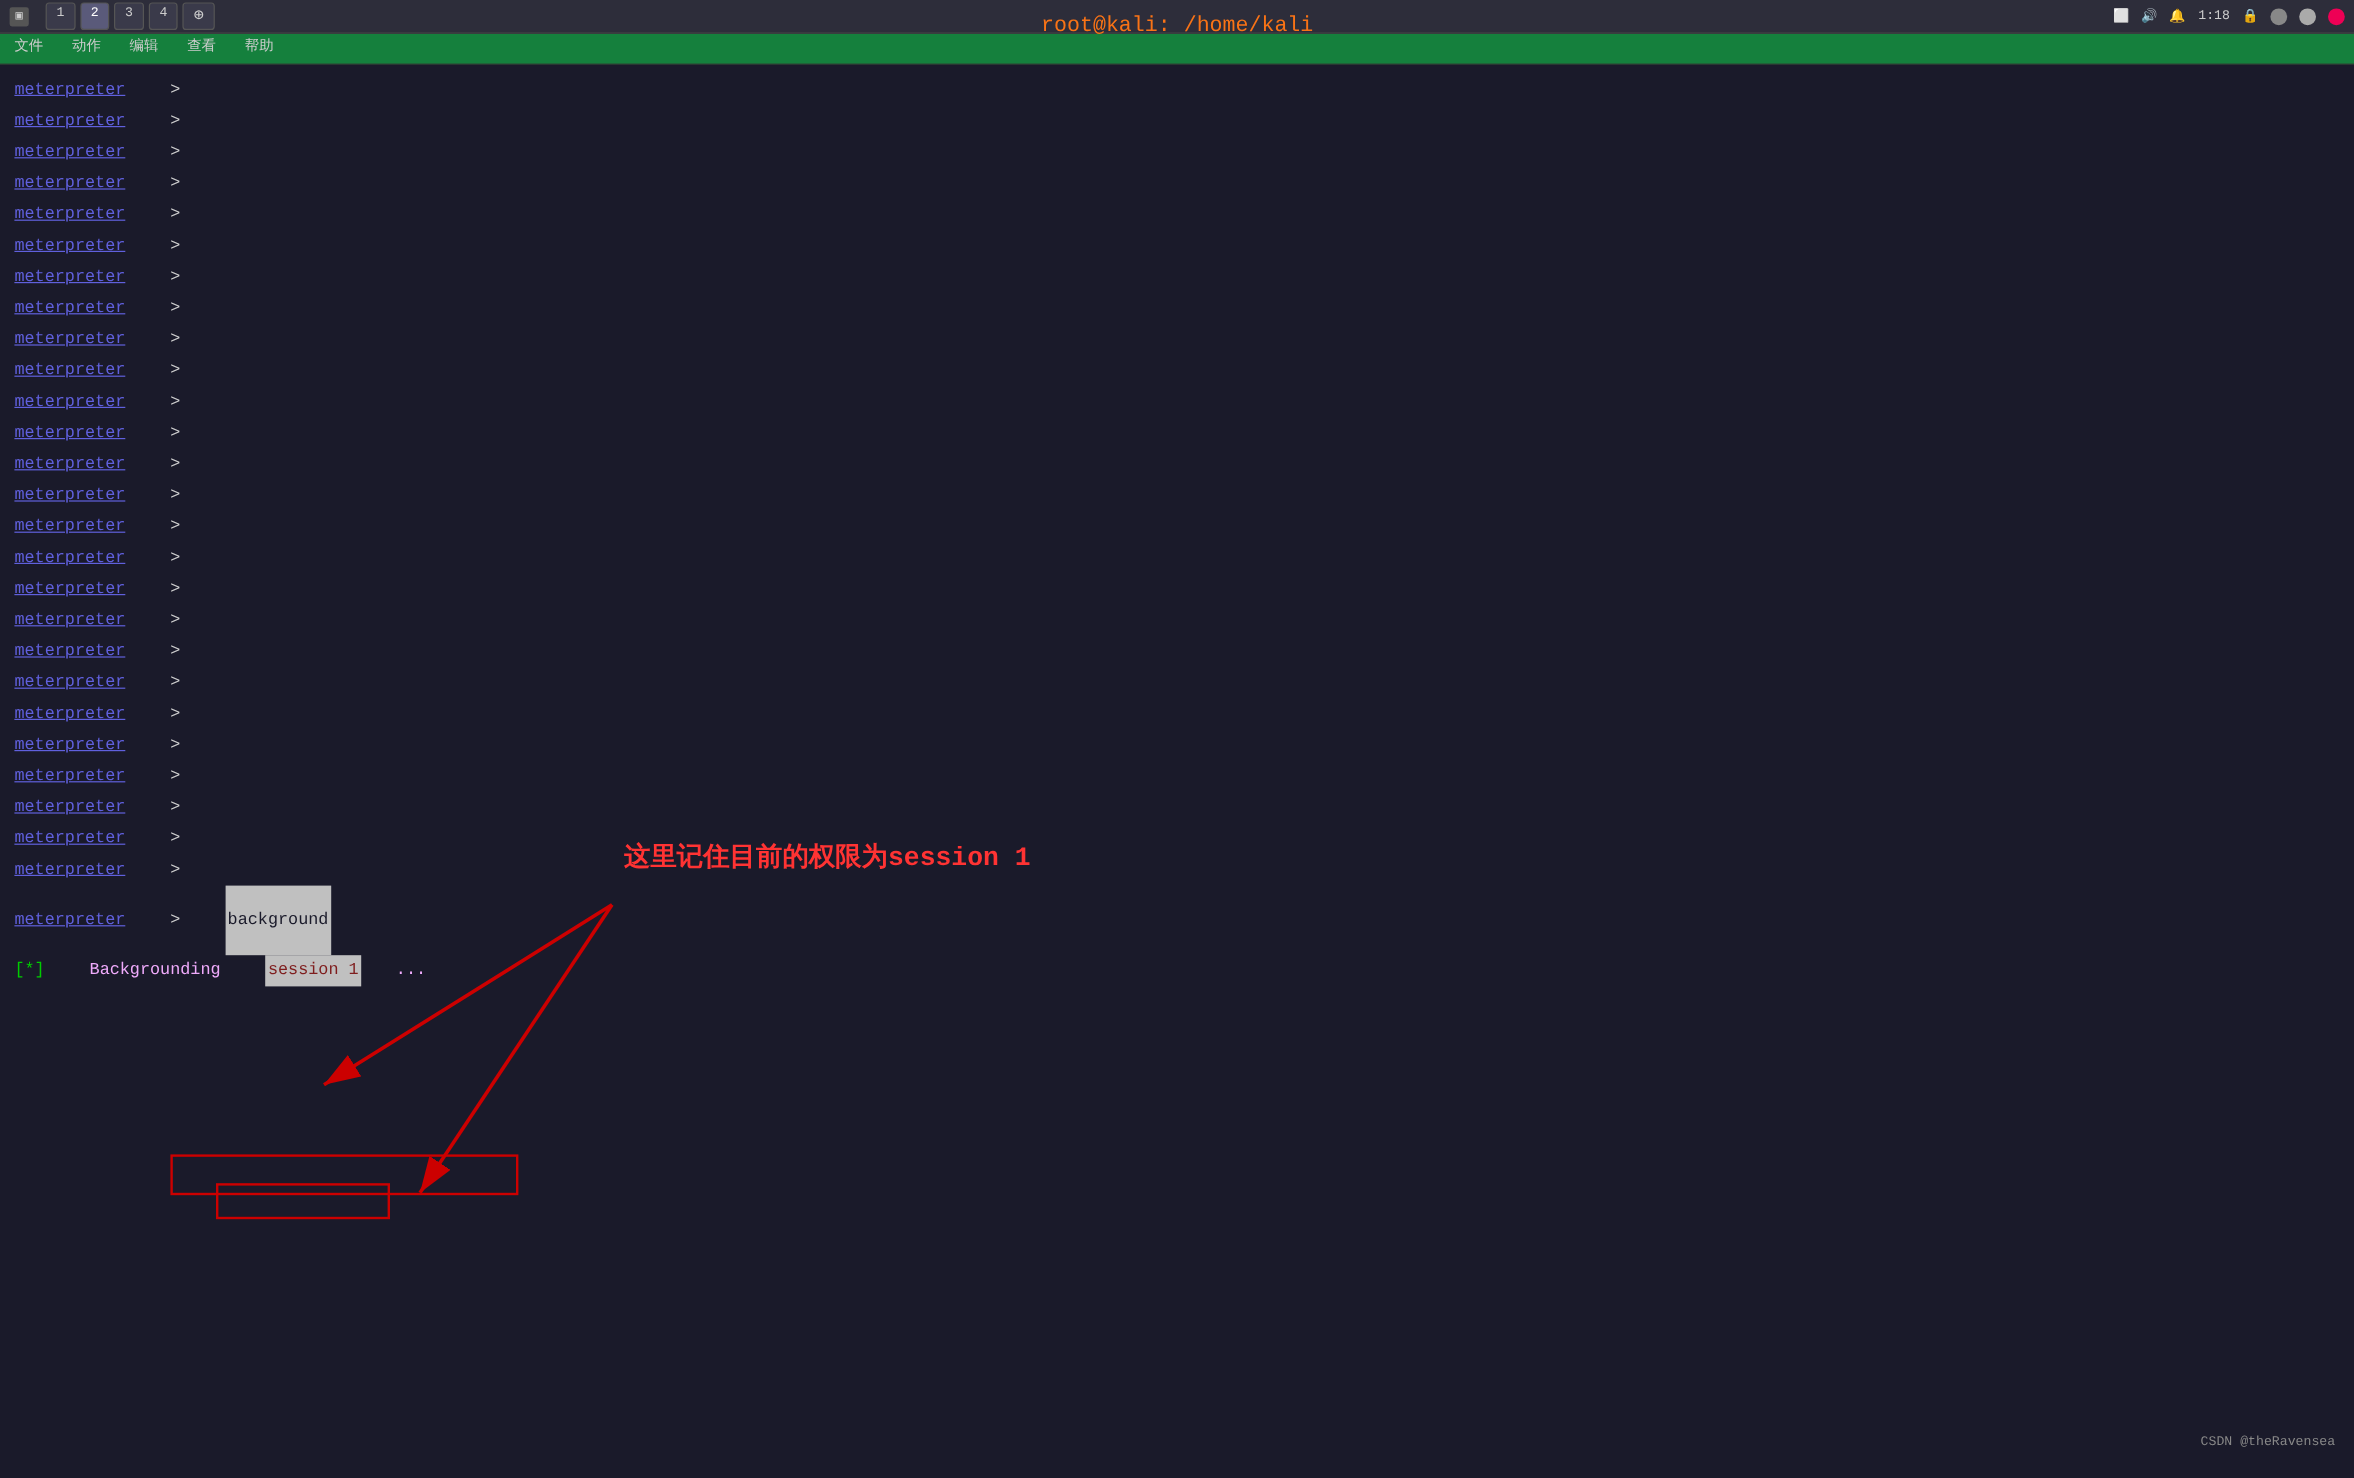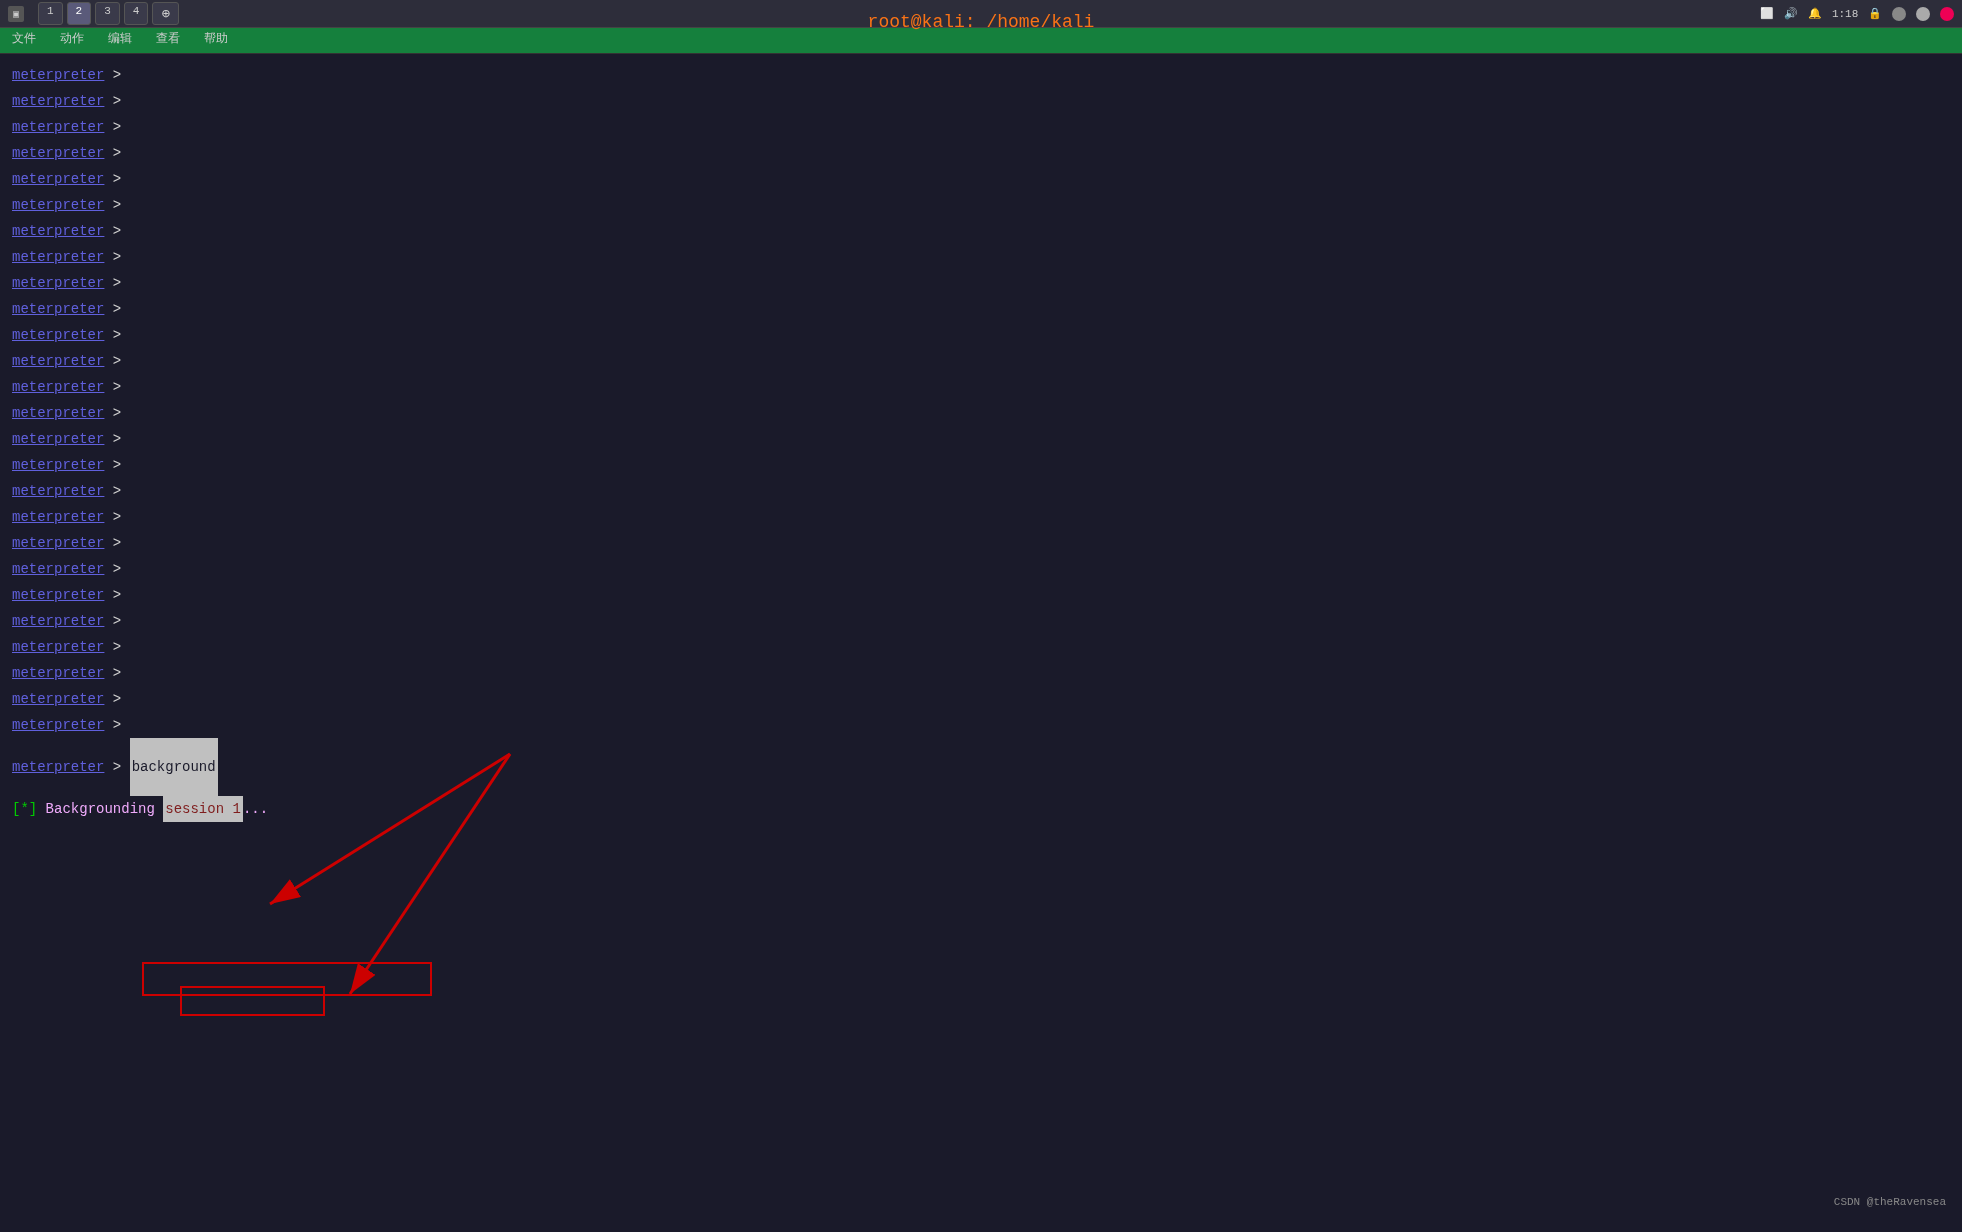--- a/index.html
+++ b/index.html
@@ -127,6 +127,7 @@
       white-space: pre;
       display: flex;
       align-items: center;
+      gap: 29px;
     }
 
     .prompt-meterpreter {

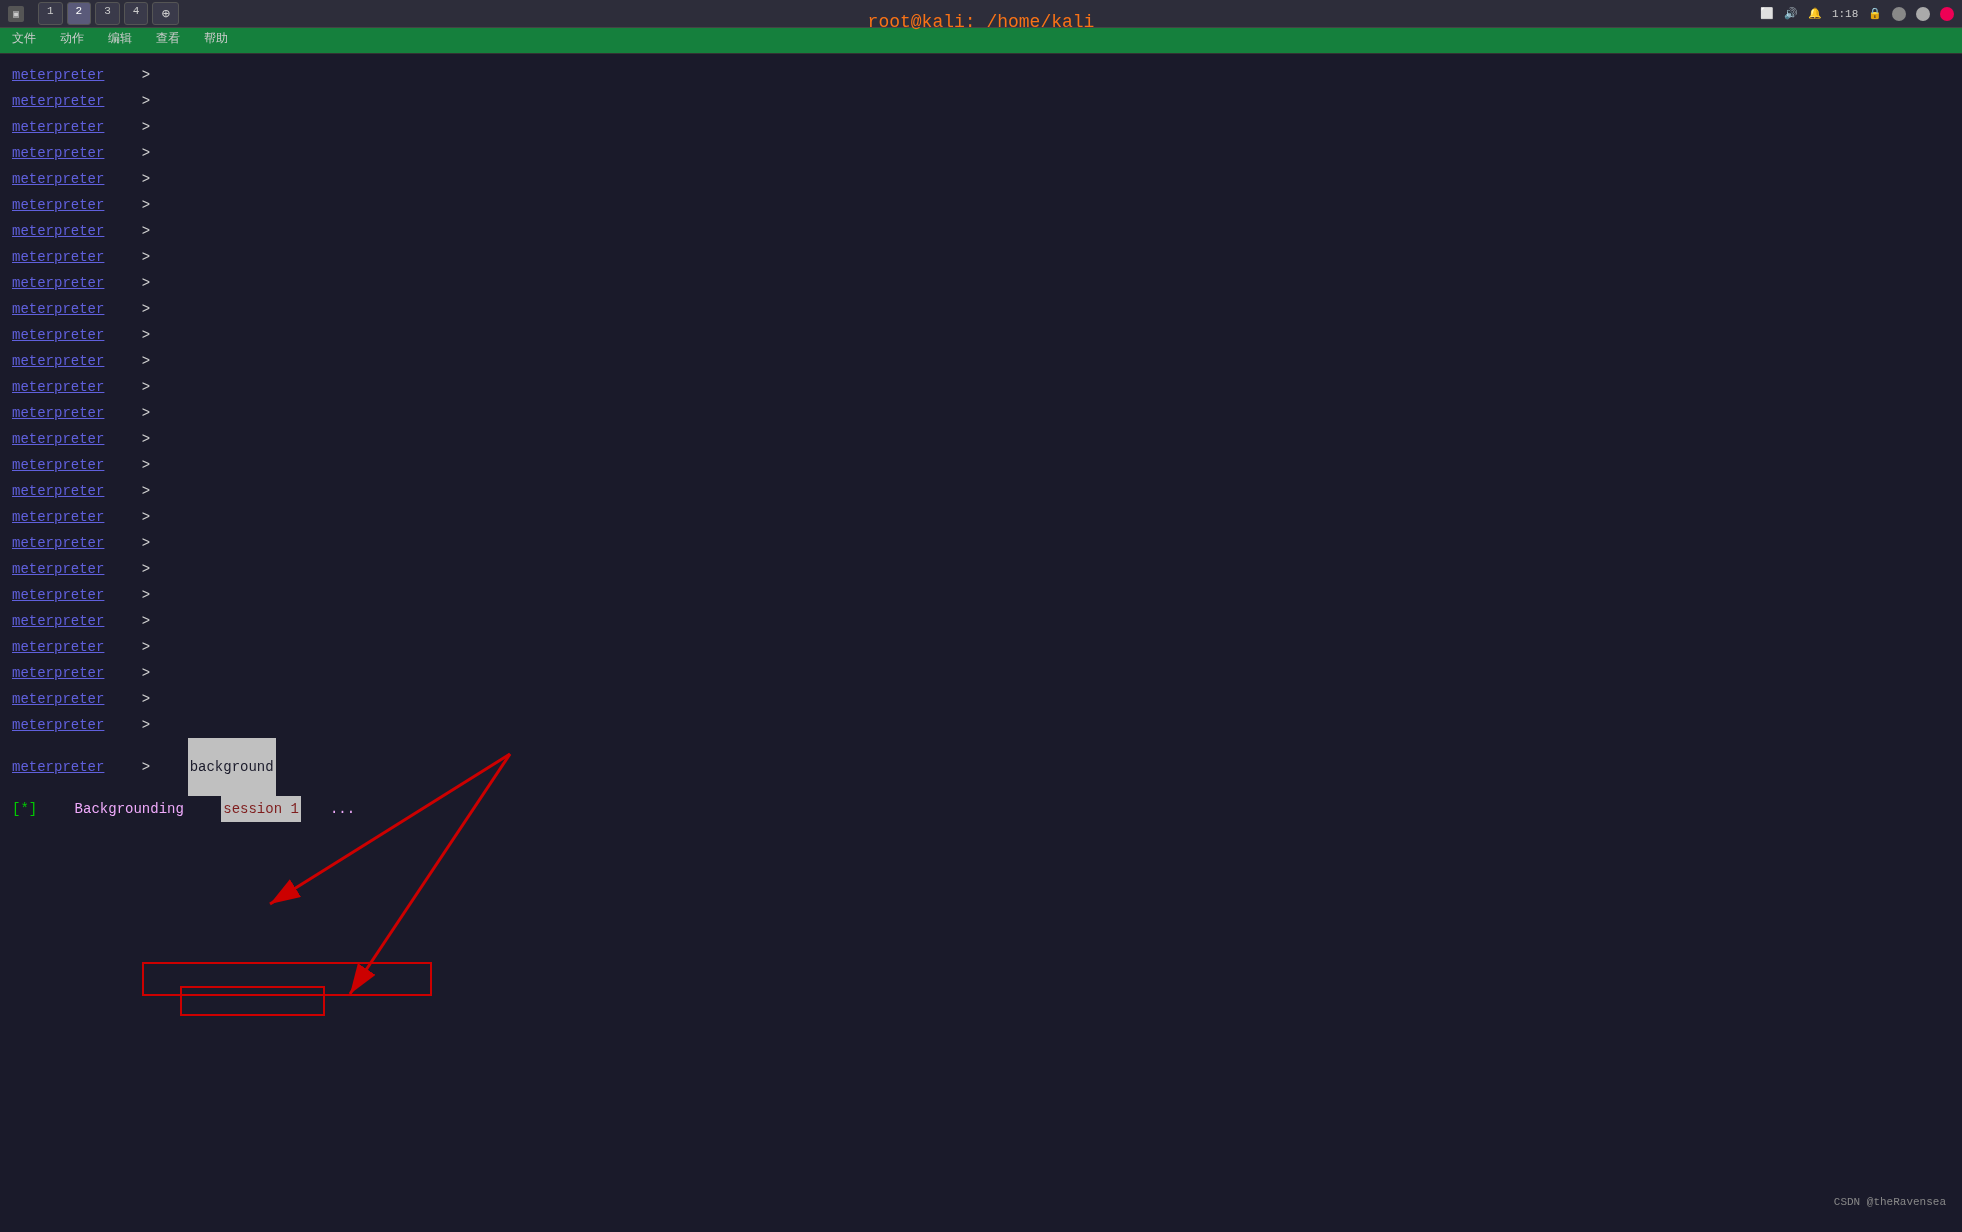--- a/index.html
+++ b/index.html
@@ -300,6 +300,7 @@
     <line x1="510" y1="700" x2="350" y2="940" stroke="#cc0000" stroke-width="3" marker-end="url(#arrowhead)"></line>
   </svg>
 
+  <div style="position:absolute; top: 645px; left: 520px; color:#ff3333; font-size:22px; font-weight:bold; font-family:'Courier New',Courier,monospace;">这里记住目前的权限为session 1</div>
 
   <div style="position:absolute; top:908px; left:142px; width:290px; height:34px; border:2px solid #cc0000;"></div>
 

